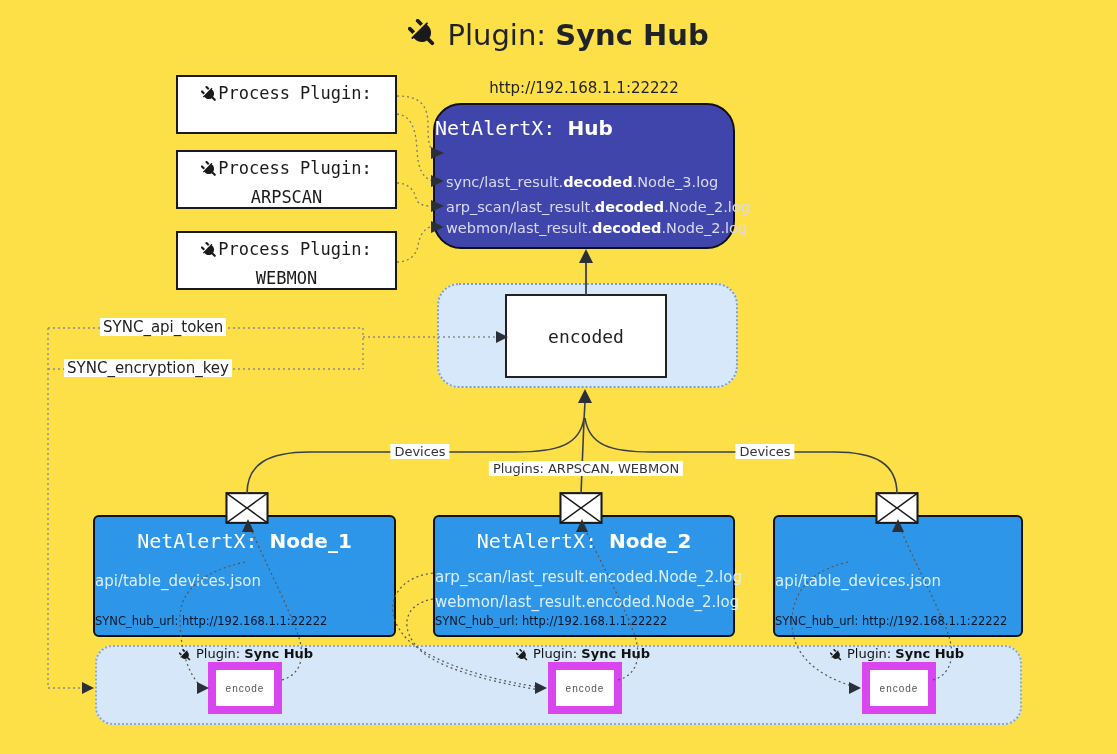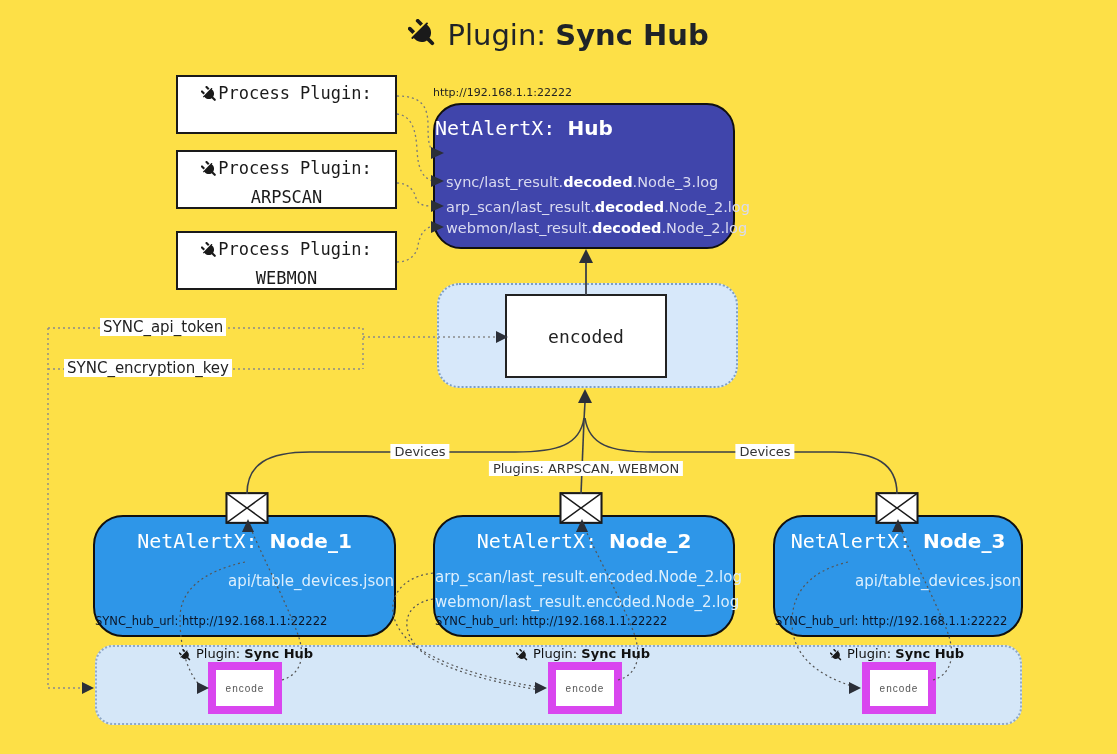--- a/index.html
+++ b/index.html
@@ -25,7 +25,7 @@
   .hub-title b{font-family:"DejaVu Sans",sans-serif;font-weight:bold}
   .hub-log{position:absolute;left:11px;font-size:14.5px;color:#d9daf0;white-space:nowrap}
   .hub-log b{color:#ffffff}
-  .hub-url{top:86px;left:433px;width:302px;text-align:left;font-size:11px;color:#222}
+  .hub-url{top:79px;left:433px;width:302px;text-align:center;font-size:15px;color:#222}
 
   
   .decode-wrap{left:437px;top:283px;width:301px;height:105px;background:#d7e8fa;

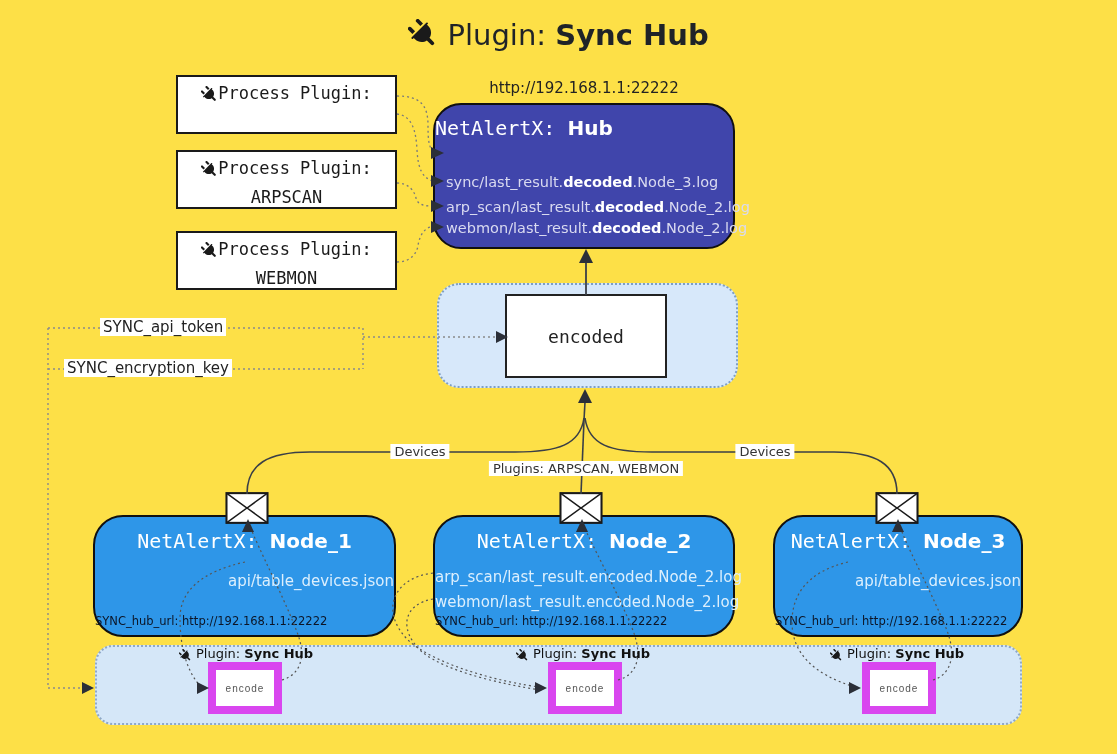--- a/index.html
+++ b/index.html
@@ -35,7 +35,7 @@
               font-family:"DejaVu Sans Mono",monospace;font-size:18px;color:#222}
 
   
-  .node{top:515px;height:122px;background:#2e96e8;border:2px solid #101010;border-radius:30px;
+  .node{top:515px;height:122px;background:#2e96e8;border:2px solid #101010;border-radius:6px;
         box-sizing:border-box;color:#fff}
   .node-title{position:absolute;top:12px;left:0;width:100%;text-align:center;font-size:20px;white-space:nowrap}
   .node-title .pre{font-family:"DejaVu Sans Mono",monospace}

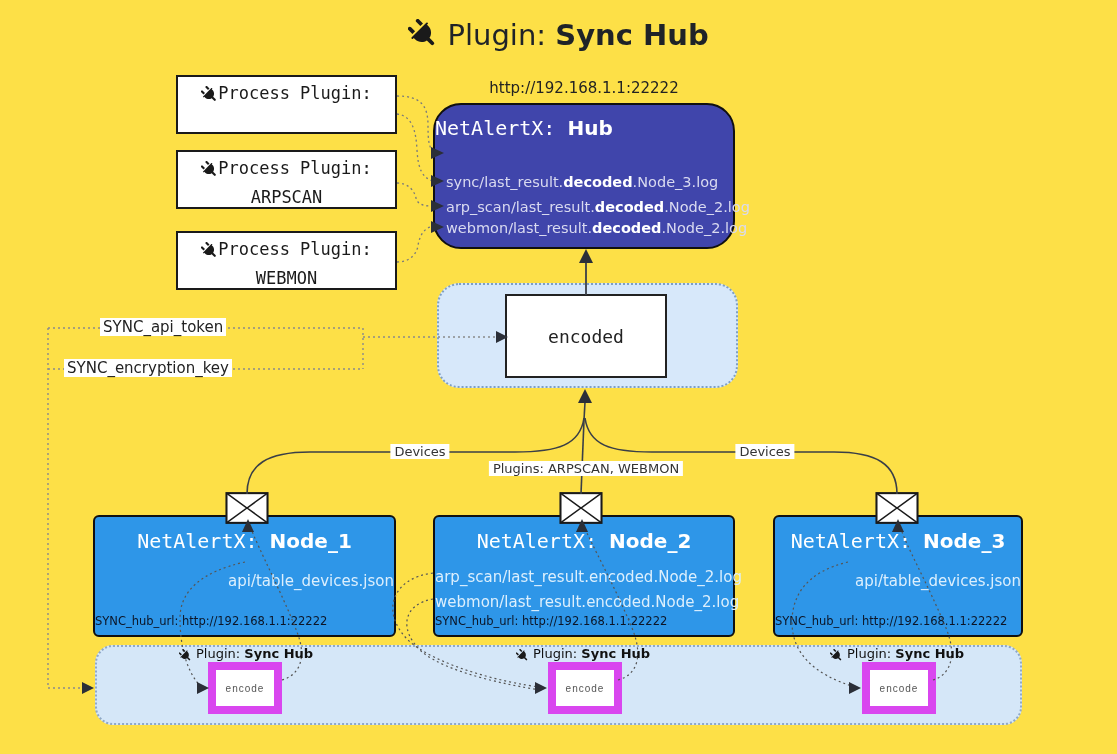--- a/index.html
+++ b/index.html
@@ -144,7 +144,6 @@
     <div class="node-url">SYNC_hub_url: http://192.168.1.1:22222</div>
   </div>
   <div class="abs node" style="left:773px;width:250px">
-    <div class="node-title"><span class="pre">NetAlertX: </span><b>Node_3</b></div>
     <div class="node-file" style="top:55px">api/table_devices.json</div>
     <div class="node-url">SYNC_hub_url: http://192.168.1.1:22222</div>
   </div>

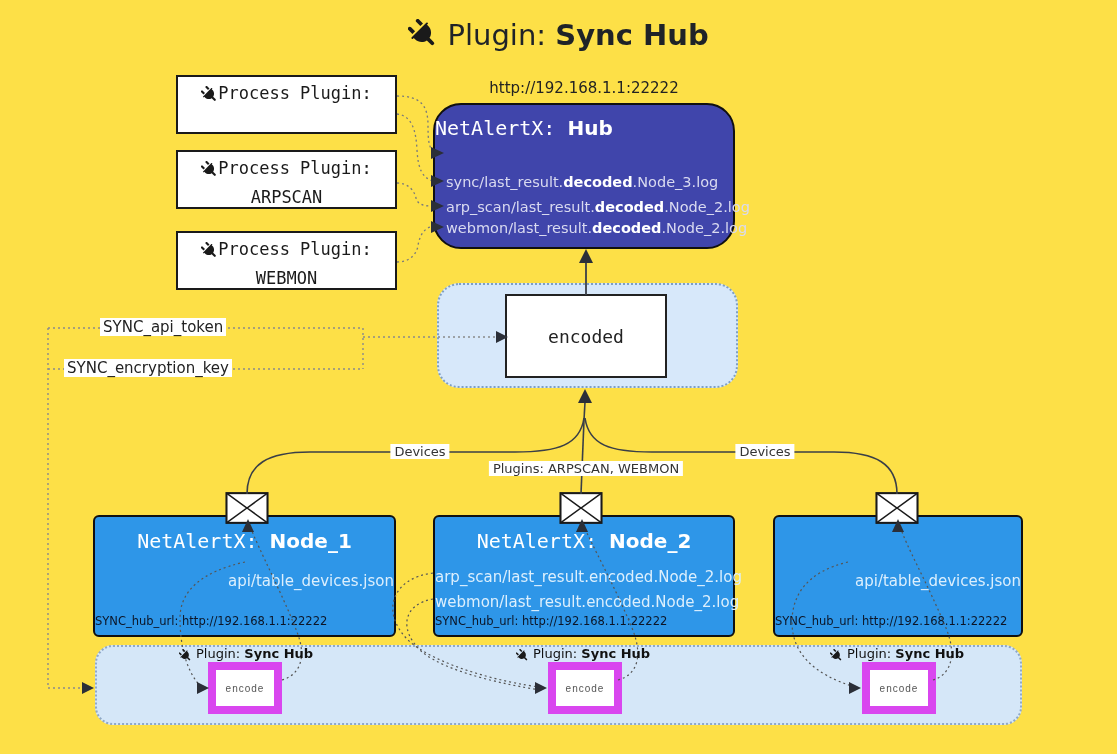--- a/index.html
+++ b/index.html
@@ -40,7 +40,7 @@
   .node-title{position:absolute;top:12px;left:0;width:100%;text-align:center;font-size:20px;white-space:nowrap}
   .node-title .pre{font-family:"DejaVu Sans Mono",monospace}
   .node-title b{font-weight:bold}
-  .node-file{position:absolute;left:0;width:100%;text-align:right;font-size:15px;color:#dceffd;white-space:nowrap}
+  .node-file{position:absolute;left:0;width:100%;text-align:left;font-size:15px;color:#dceffd;white-space:nowrap}
   .node-url{position:absolute;bottom:7px;left:0;width:100%;text-align:left;font-size:11.5px;color:#0c1526;white-space:nowrap}
 
   

